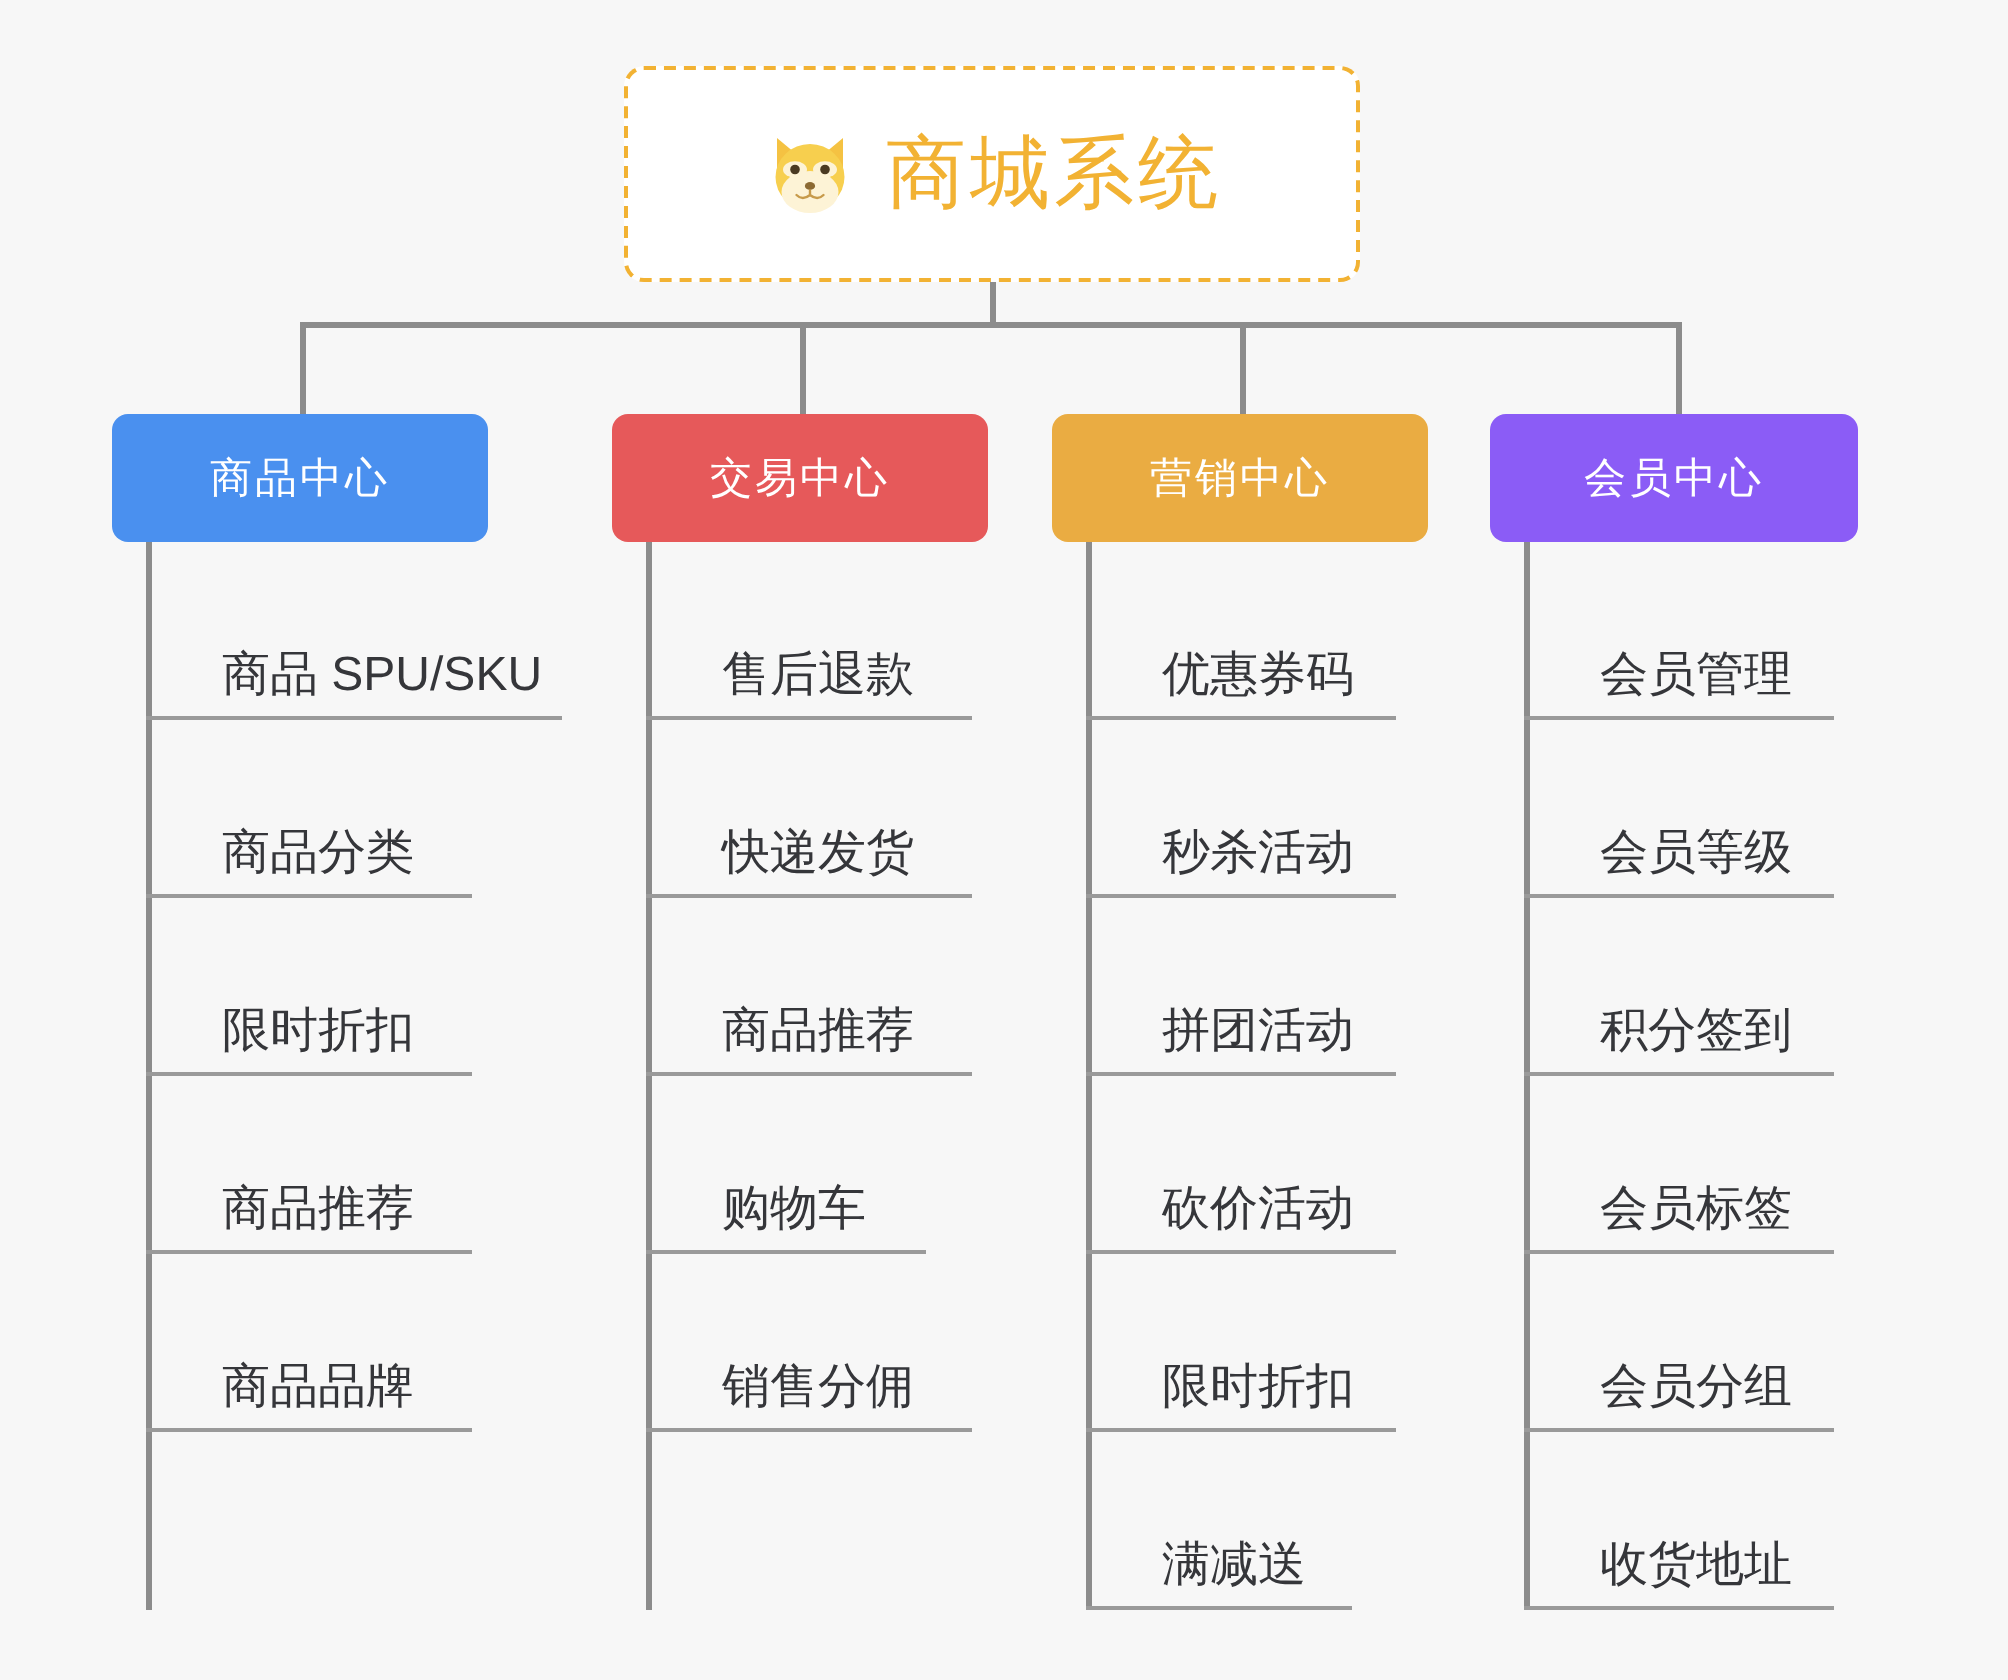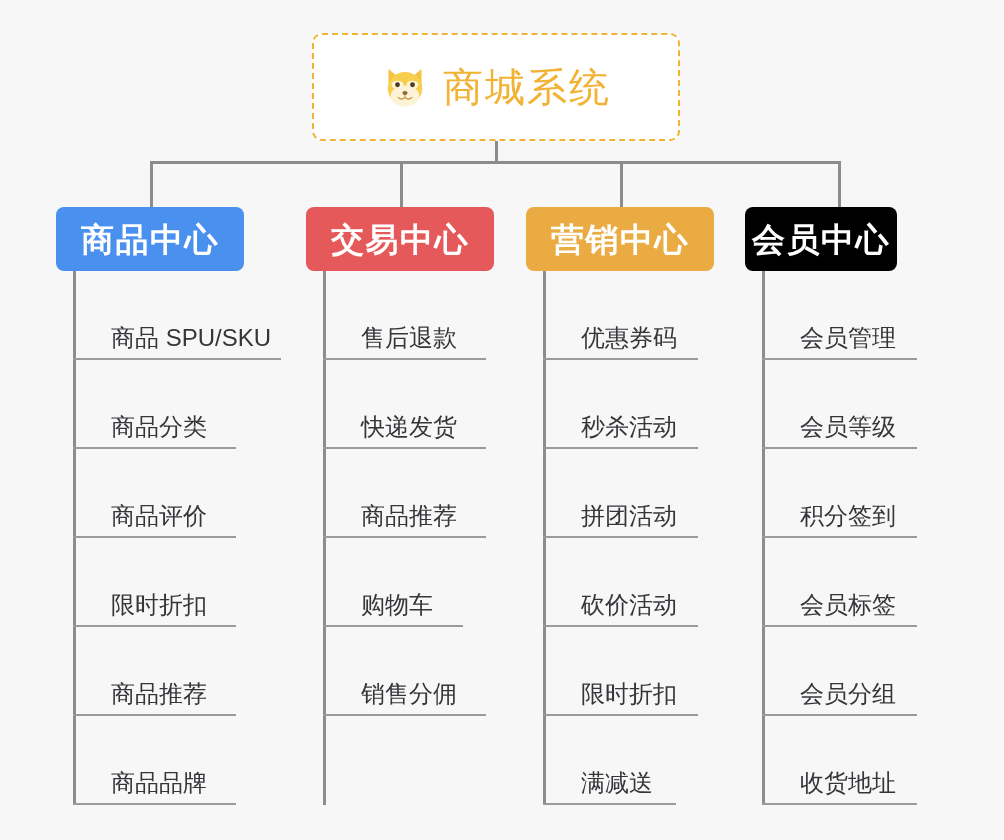--- a/index.html
+++ b/index.html
@@ -77,12 +77,11 @@
     box-sizing: border-box;
   }
   .cat-header-label {
-    font-size: 33px;
+    font-size: 21px;
     color: #ffffff;
     letter-spacing: 1.5px;
     line-height: 1;
     white-space: nowrap;
-    font-weight: bold;
   }
 
   

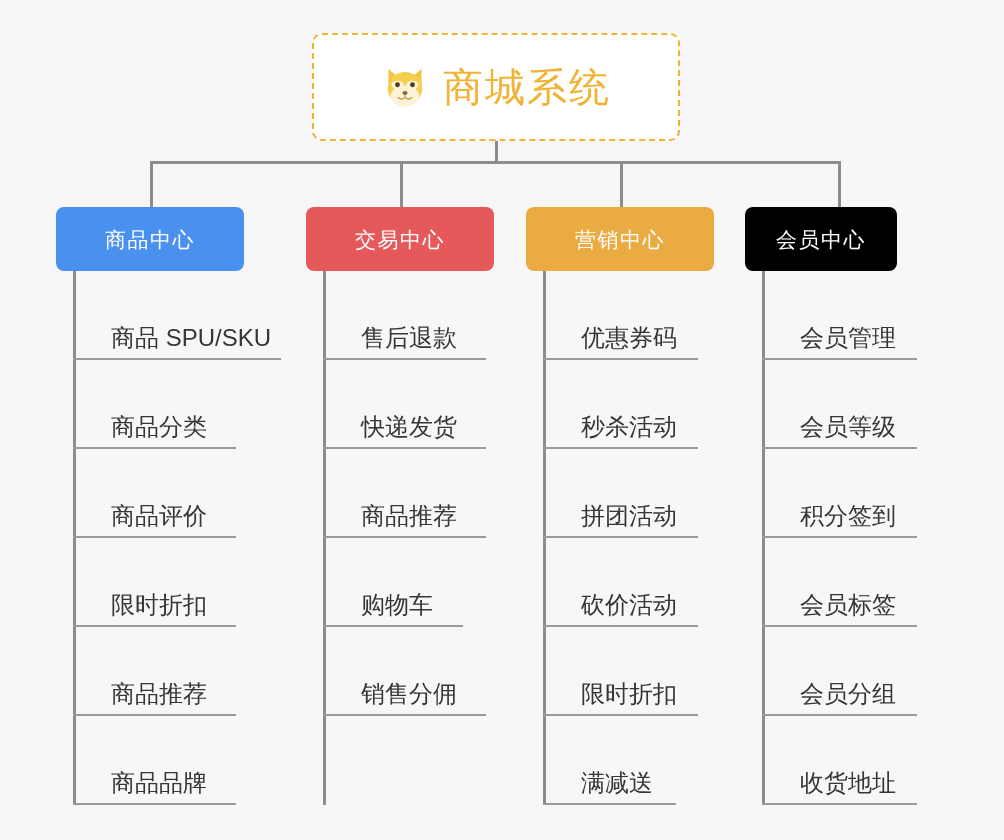--- a/index.html
+++ b/index.html
@@ -257,7 +257,7 @@
   </div>
 
   <div class="column" style="left:745px; width:200px;">
-    <div class="cat-header" style="width:152px; background:#000000;text-align:right;">
+    <div class="cat-header" style="width:184px; background:#8b5cf6;text-align:right;">
       <span class="cat-header-label">会员中心</span>
     </div>
     <div class="spine" style="height:534px;"></div>

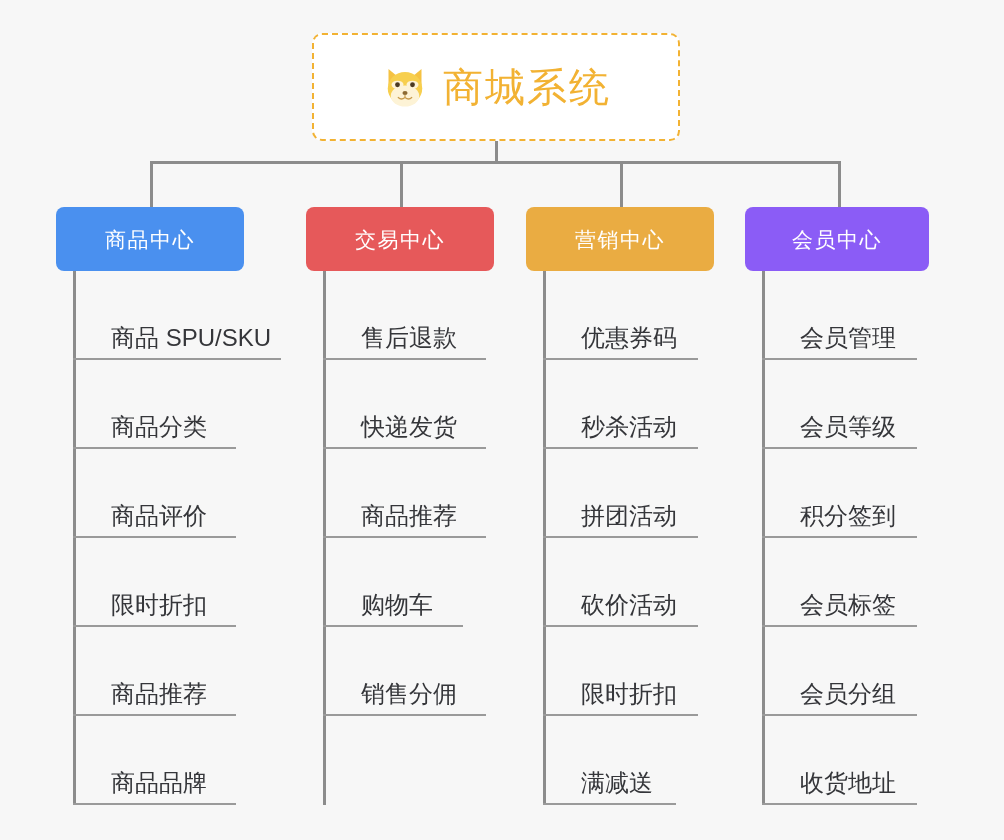--- a/index.html
+++ b/index.html
@@ -177,10 +177,6 @@
       </div>
       <div class="leaf-item">
         <span class="leaf-underline" style="width:163px;"></span>
-        <span class="leaf-label">商品评价</span>
-      </div>
-      <div class="leaf-item">
-        <span class="leaf-underline" style="width:163px;"></span>
         <span class="leaf-label">限时折扣</span>
       </div>
       <div class="leaf-item">

